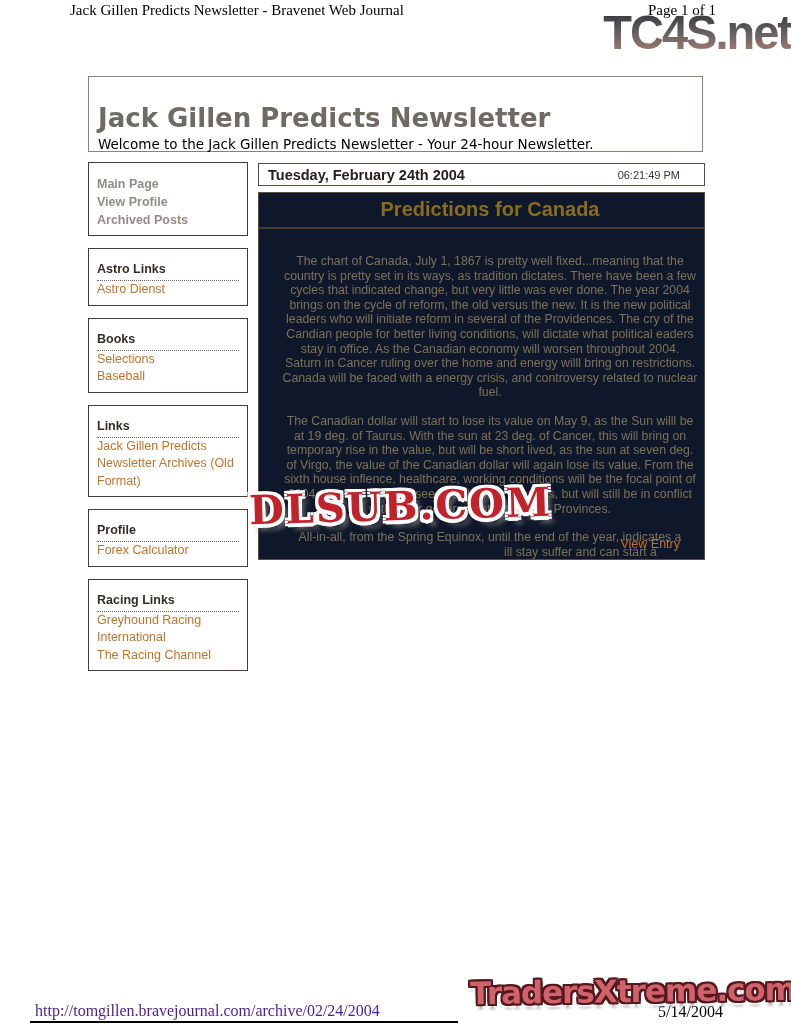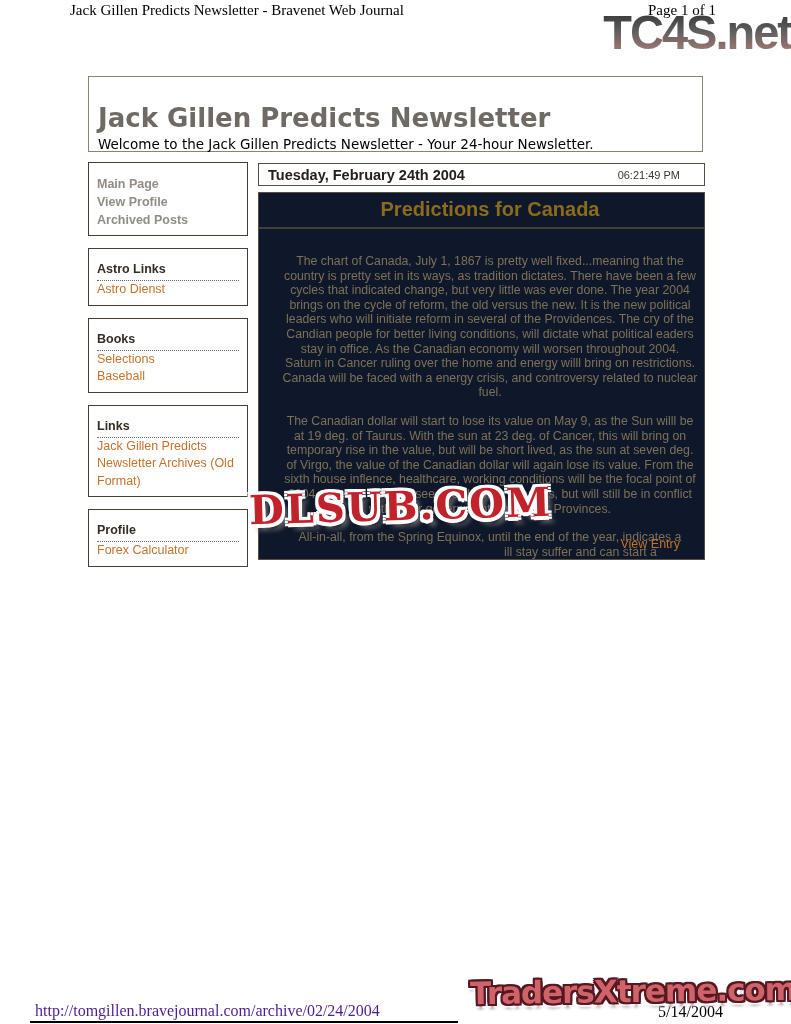--- a/index.html
+++ b/index.html
@@ -137,6 +137,12 @@
     <a class="side-link">Forex Calculator</a>
   </div>
 
+  <div class="side-box">
+    <div class="side-title">Racing Links</div>
+    <a class="side-link">Greyhound Racing</a>
+    <a class="side-link">International</a>
+    <a class="side-link">The Racing Channel</a>
+  </div>
 </div>
 
 <div class="date-bar">

